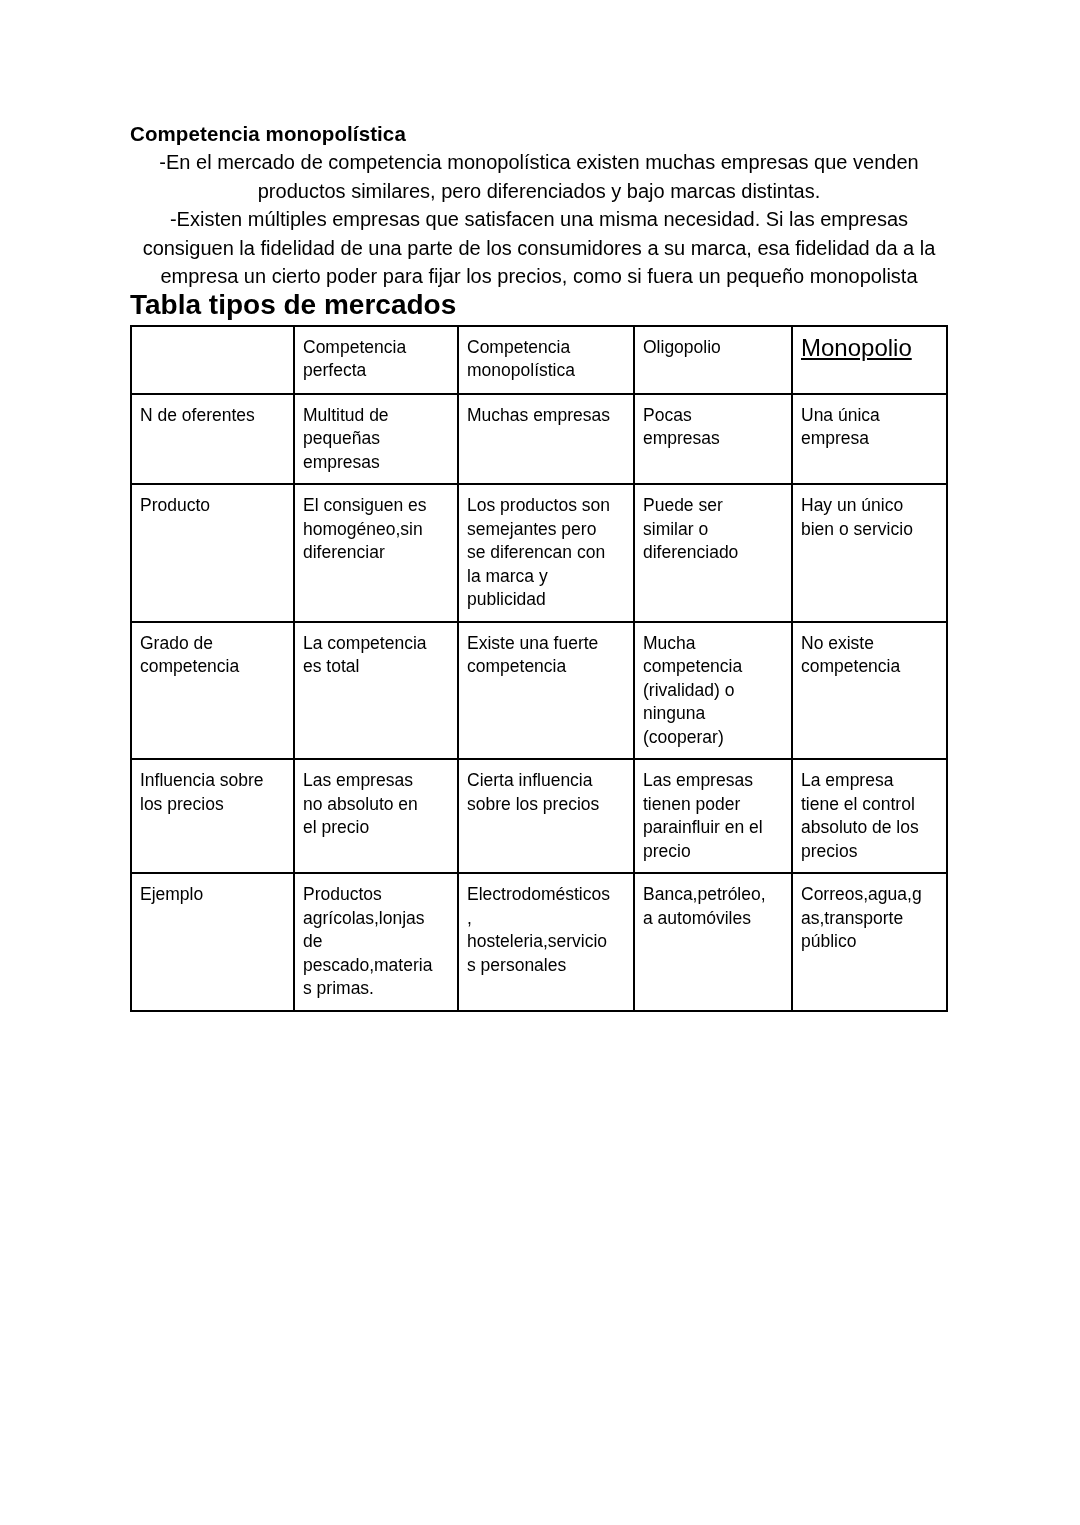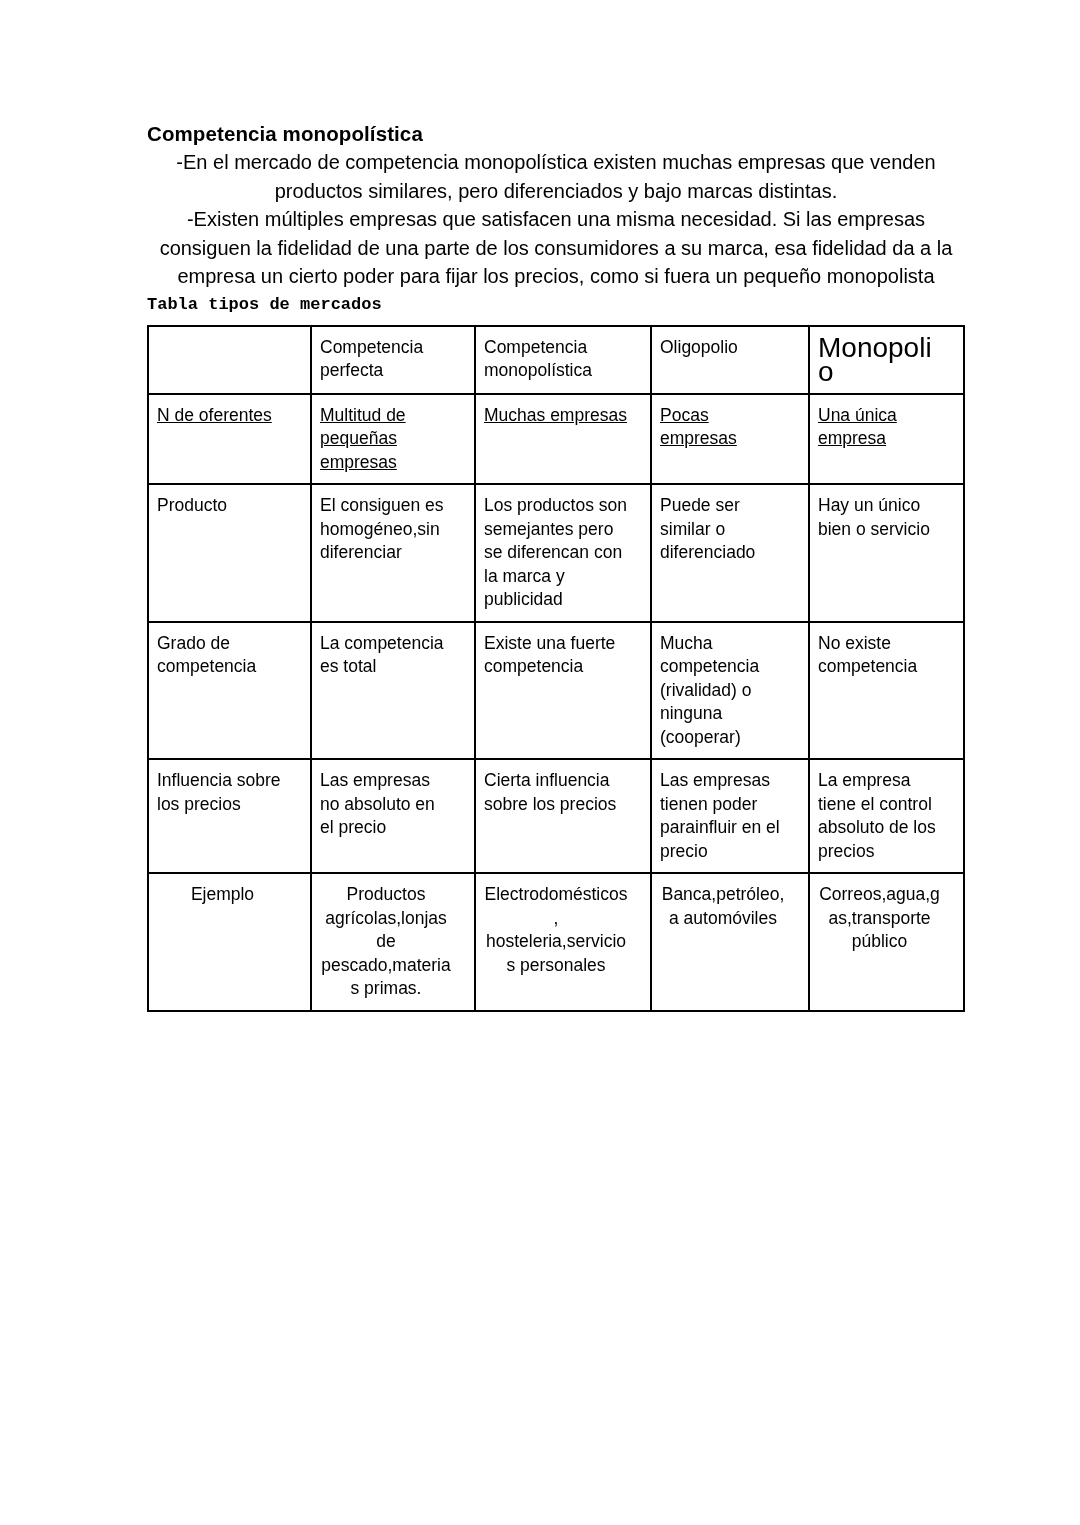--- a/index.html
+++ b/index.html
@@ -15,7 +15,6 @@
     font-family: "Liberation Sans", sans-serif;
     color: #000000;
     overflow: hidden;
-    margin-left: 17px;
   }
   .content {
     position: absolute;

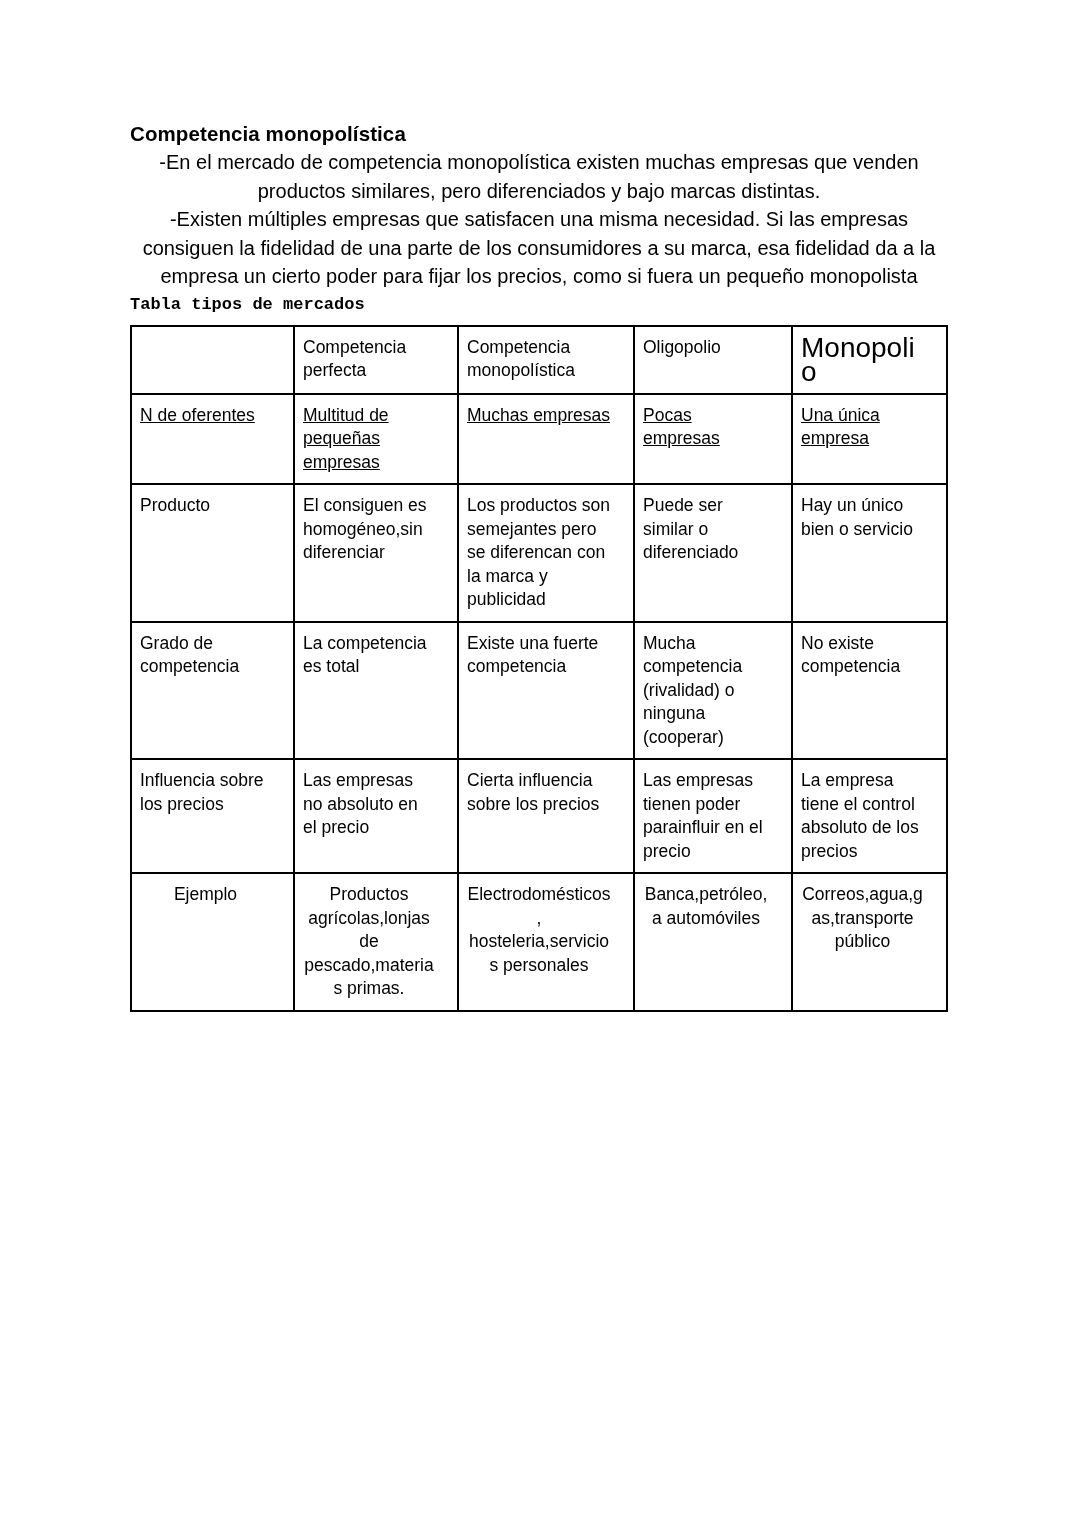--- a/index.html
+++ b/index.html
@@ -41,12 +41,11 @@
   }
 
   h2.table-heading {
-    font-size: 17px;
+    font-size: 28px;
     font-weight: bold;
     line-height: 28px;
     margin: 0 0 6px 0;
     padding: 0;
-    font-family: Liberation Mono, monospace;
   }
 
   table.markets-table {

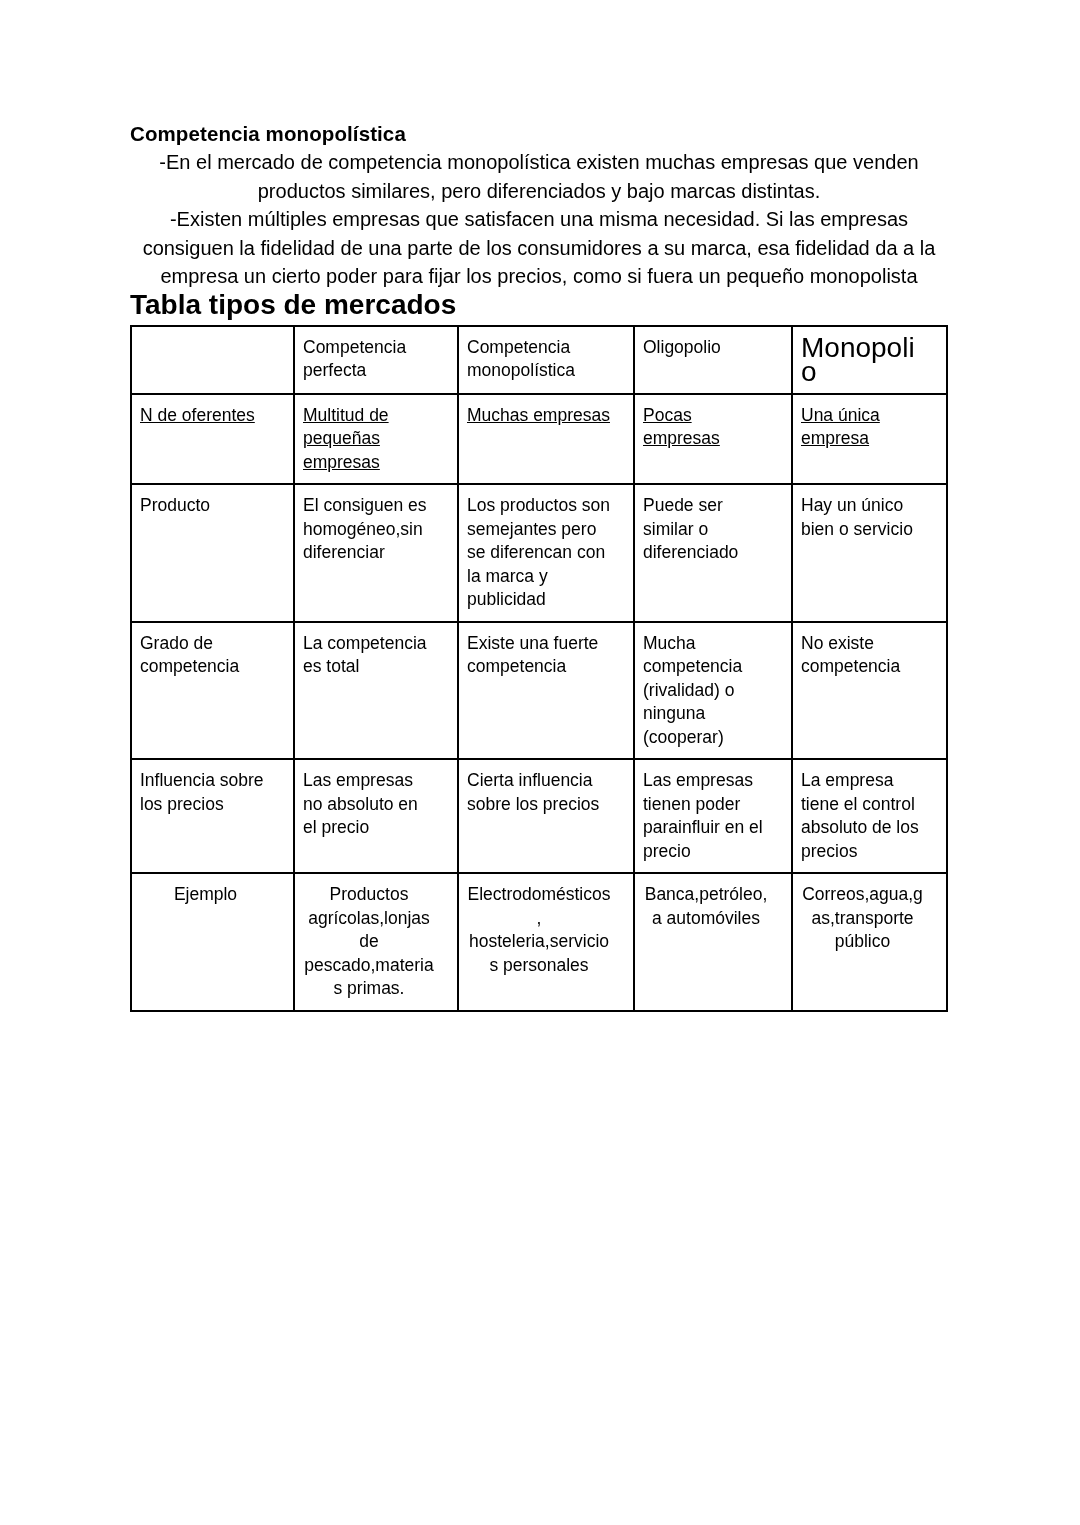--- a/index.html
+++ b/index.html
@@ -70,7 +70,7 @@
   col.c4 { width: 155px; }
 
   td.header-cell { }
-  td.header-cell.emphasized { font-size: 28px; line-height: 24px; }
+  td.header-cell.emphasized { font-size: 24px; line-height: 24px; text-decoration: underline; }
 
   
   tr.row-header td { height: 48px; }

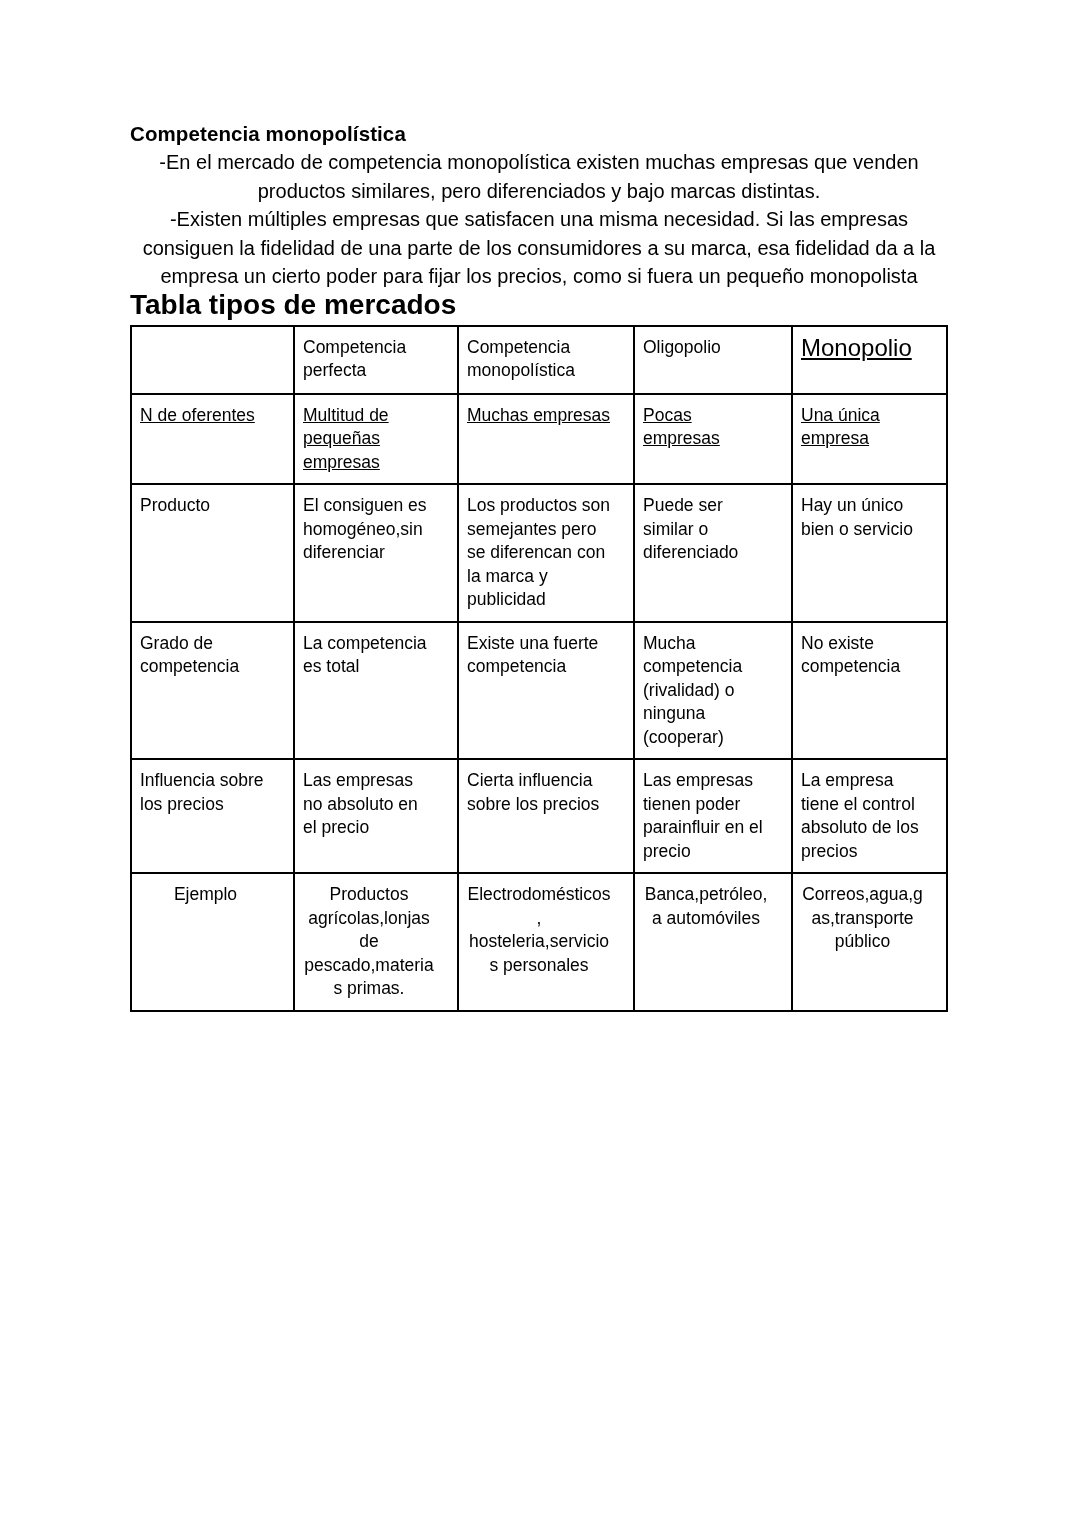--- a/index.html
+++ b/index.html
@@ -74,7 +74,7 @@
 
   
   tr.row-header td { height: 48px; }
-  tr.r0 td { height: 62px; text-decoration: underline; }
+  tr.r0 td { height: 62px; }
   tr.r1 td { height: 66px; }
   tr.r2 td { height: 86px; }
   tr.r3 td { height: 105px; }

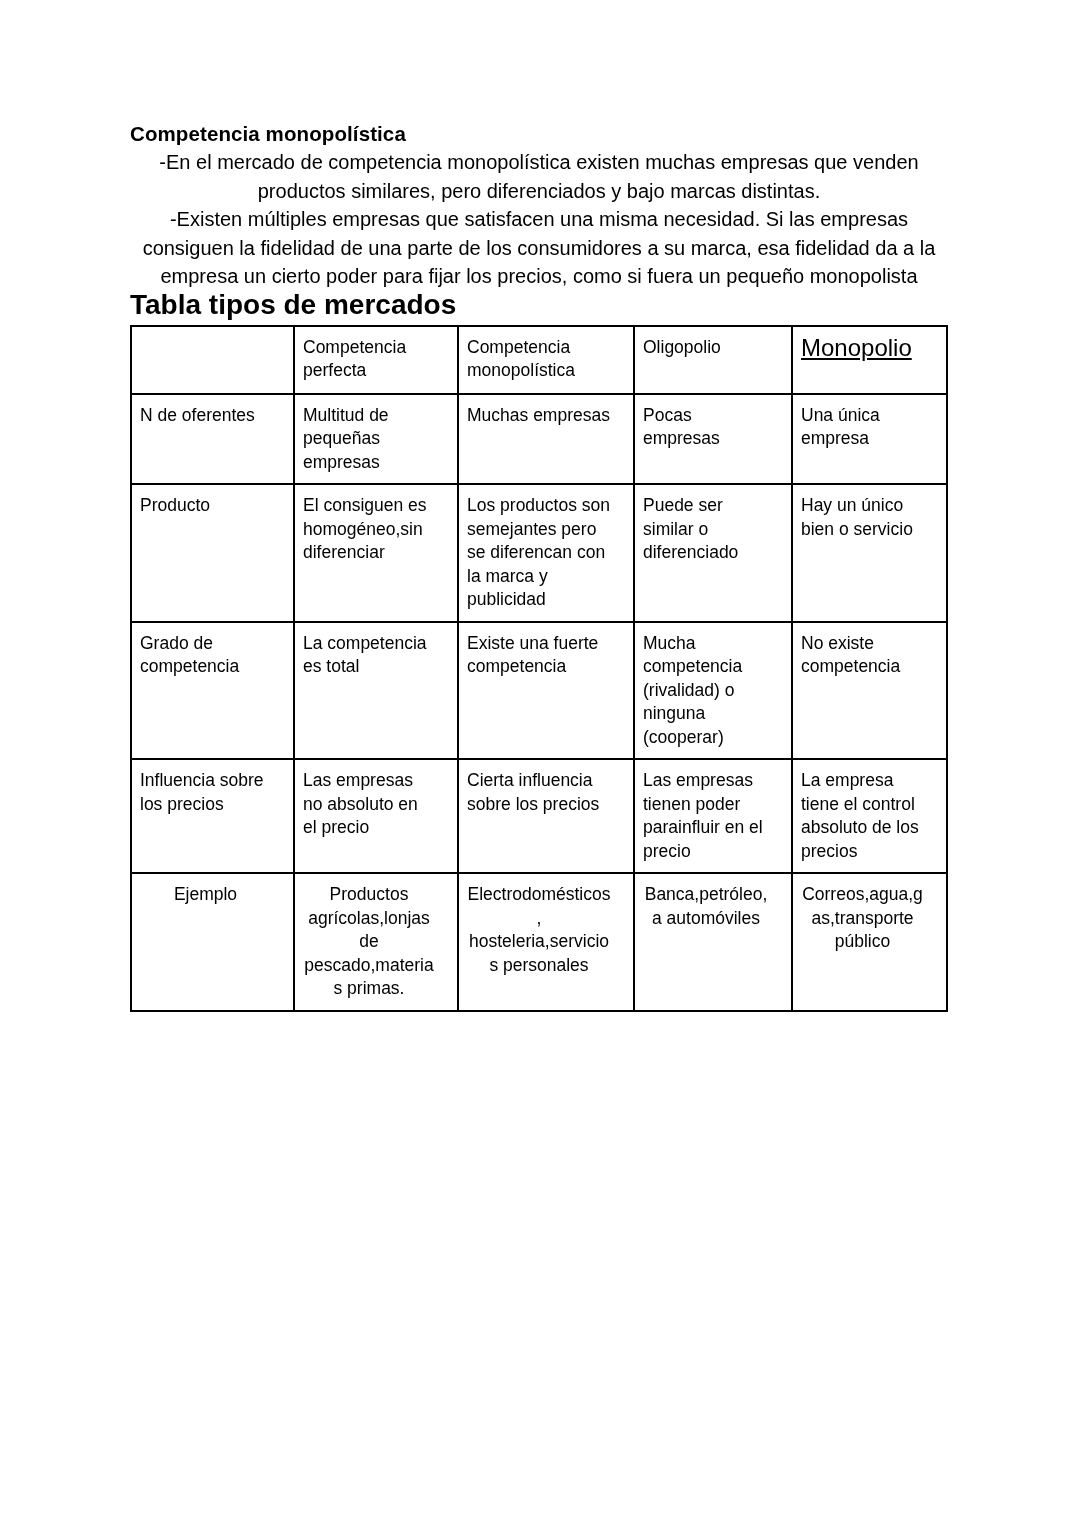--- a/index.html
+++ b/index.html
@@ -79,7 +79,7 @@
   tr.r2 td { height: 86px; }
   tr.r3 td { height: 105px; }
   tr.r4 td { height: 87px; }
-  tr.r5 td { height: 101px; text-align: center; }
+  tr.r5 td { height: 101px; }
 </style>
 </head>
 <body>

